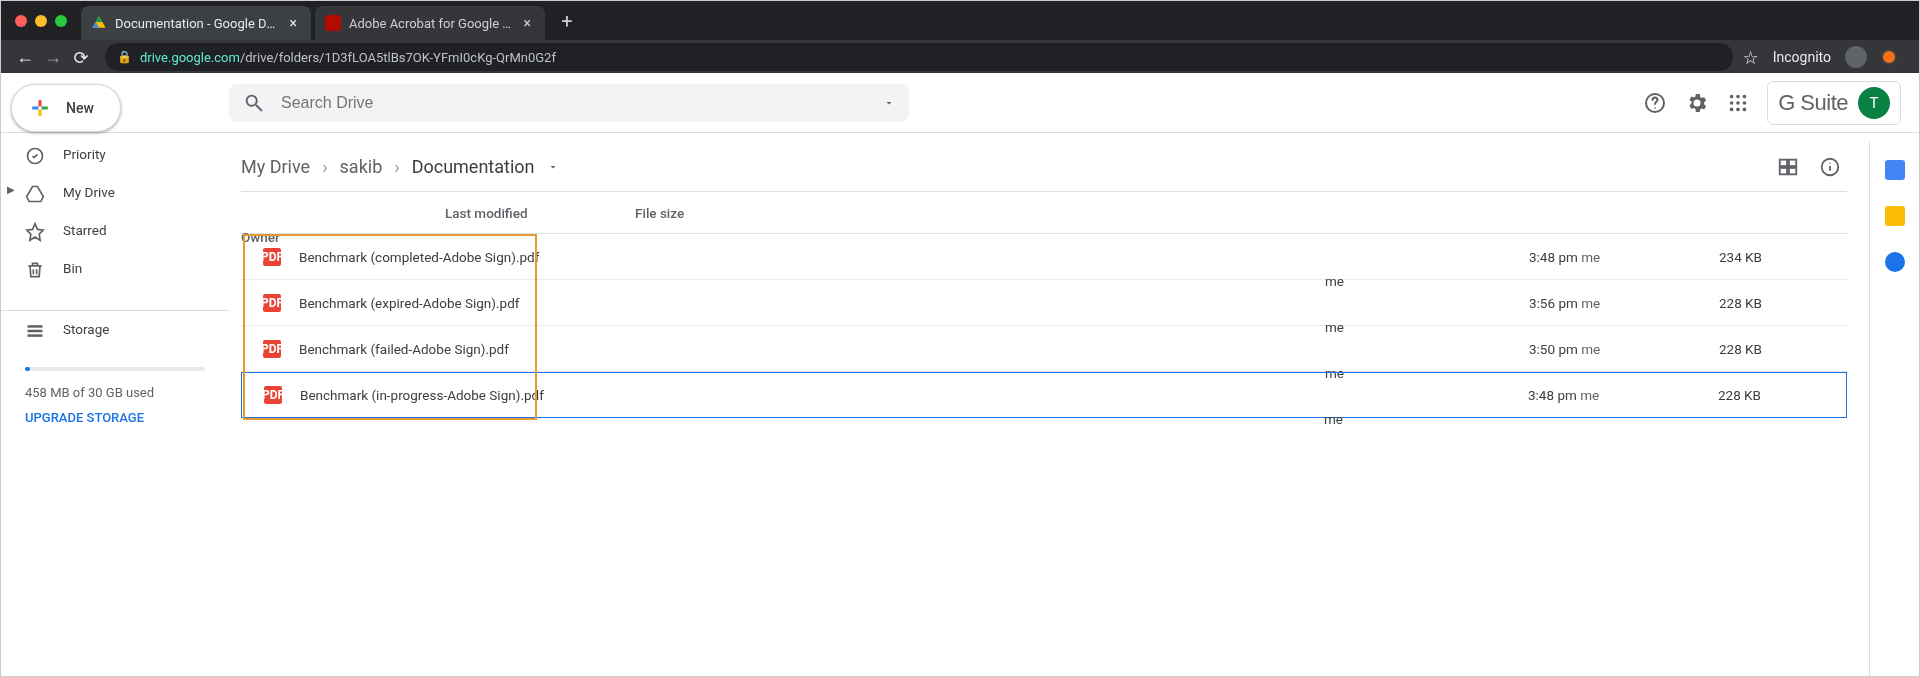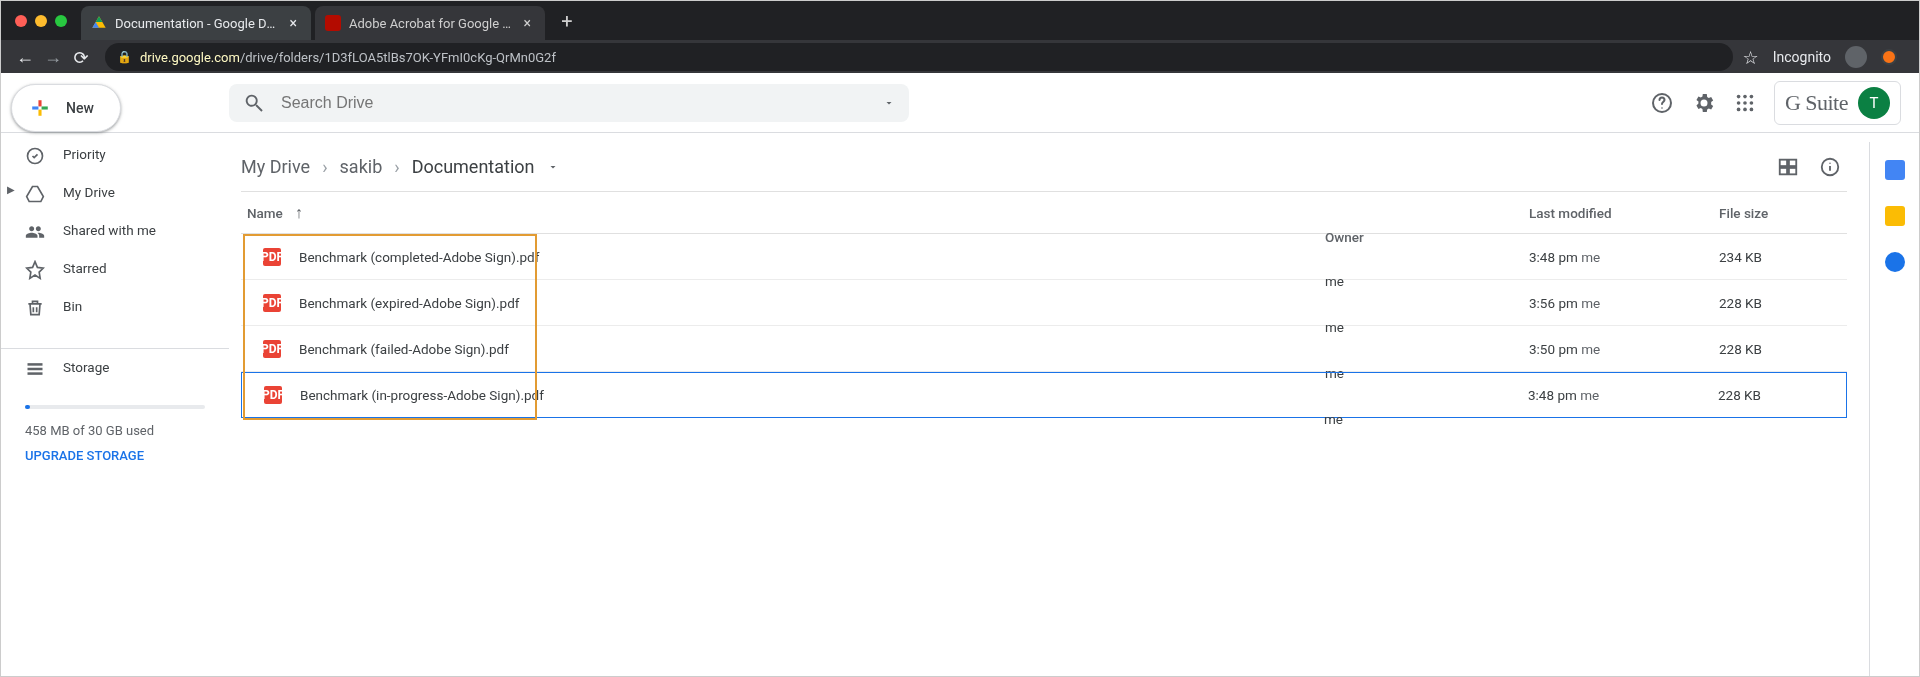--- a/index.html
+++ b/index.html
@@ -19,7 +19,7 @@
   .addr-bar .nav-ico.active{ color:#e8eaed;}
   .omni{ flex:1; background:#202124; border-radius:30px; height:28px; display:flex; align-items:center; padding:0 12px; font-size:13px; color:#bdc1c6; margin:0 10px;}
   .omni .lock{margin-right:8px; font-size:12px;}
-  .omni .host{color:#fef9c3;}
+  .omni .host{color:#5eead4;}
   .addr-right{display:flex; align-items:center; gap:14px; padding-right:12px; color:#e8eaed; font-size:14px;}
   .incog-badge{width:22px;height:22px;border-radius:50%;background:#5f6368;display:inline-block;}
   .orange-dot{width:16px;height:16px;border-radius:50%;background:#f97316;display:inline-block;border:2px solid #3c4043;}

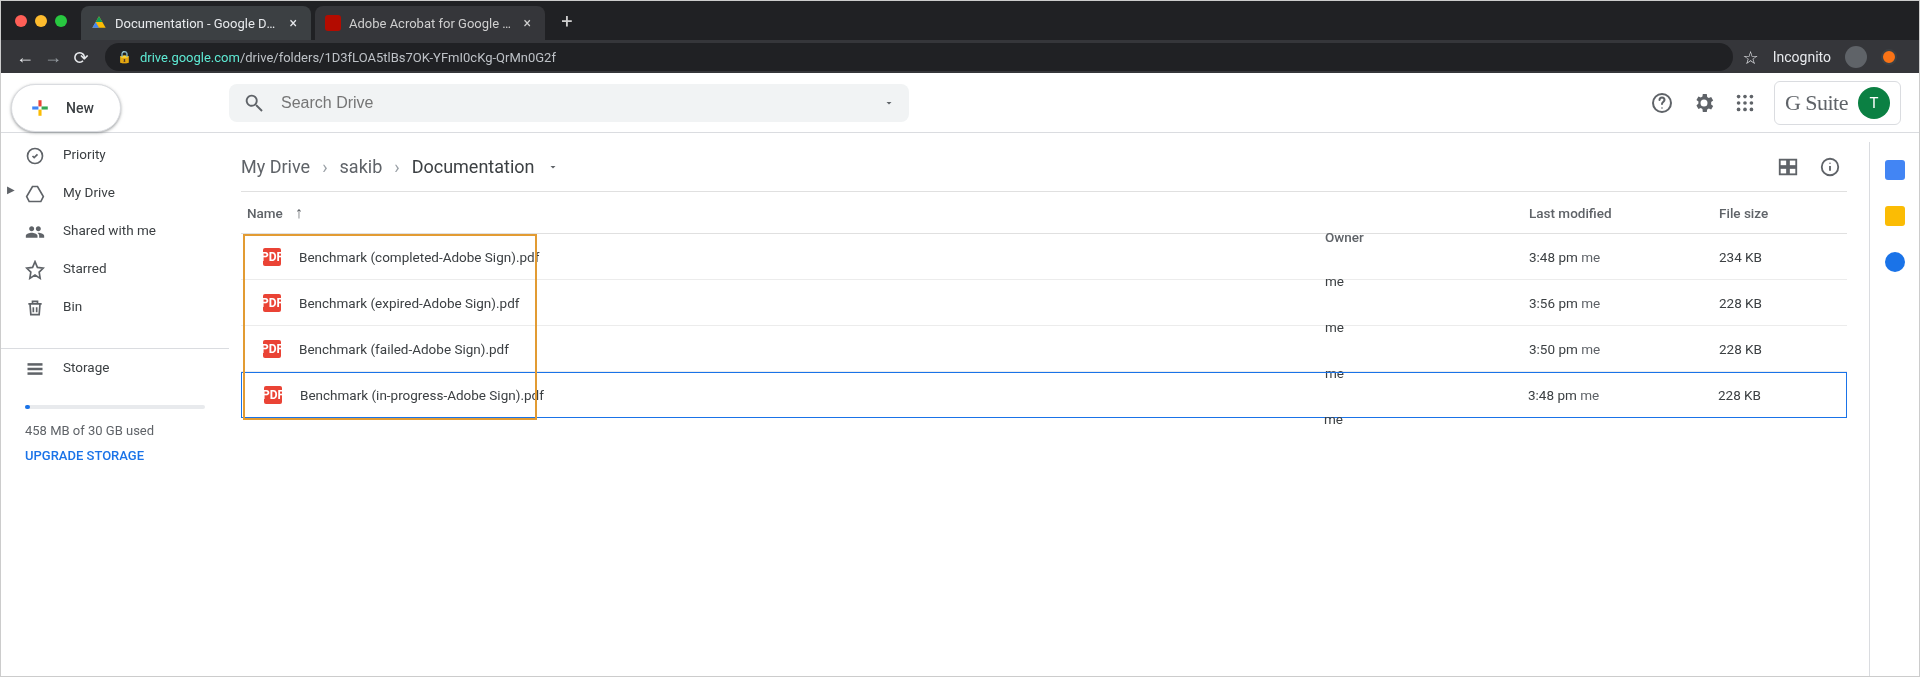--- a/index.html
+++ b/index.html
@@ -34,7 +34,7 @@
   .hdr-right{display:flex;align-items:center;gap:18px; margin-left:auto; margin-right:18px;}
   .hdr-right .ico, .gsuite{color:#5f6368;}
   .gsuite-wrap{border:1px solid #dadce0;border-radius:6px;height:44px;display:flex;align-items:center;padding:0 10px;gap:10px;}
-  .gsuite{font-size:22px; font-family:Liberation Serif, serif; font-weight:400; color:#5f6368; letter-spacing:-0.5px;}
+  .gsuite{font-size:22px; font-family:Liberation Sans, sans-serif; font-weight:400; color:#5f6368; letter-spacing:-0.5px;}
   .avatar{width:32px;height:32px;border-radius:50%;background:#0b8043;color:#fff;display:flex;align-items:center;justify-content:center;font-size:15px;}
   
   .sidebar{width:228px; border-right:none; font-size:14px; color:#3c4043; position:relative;}

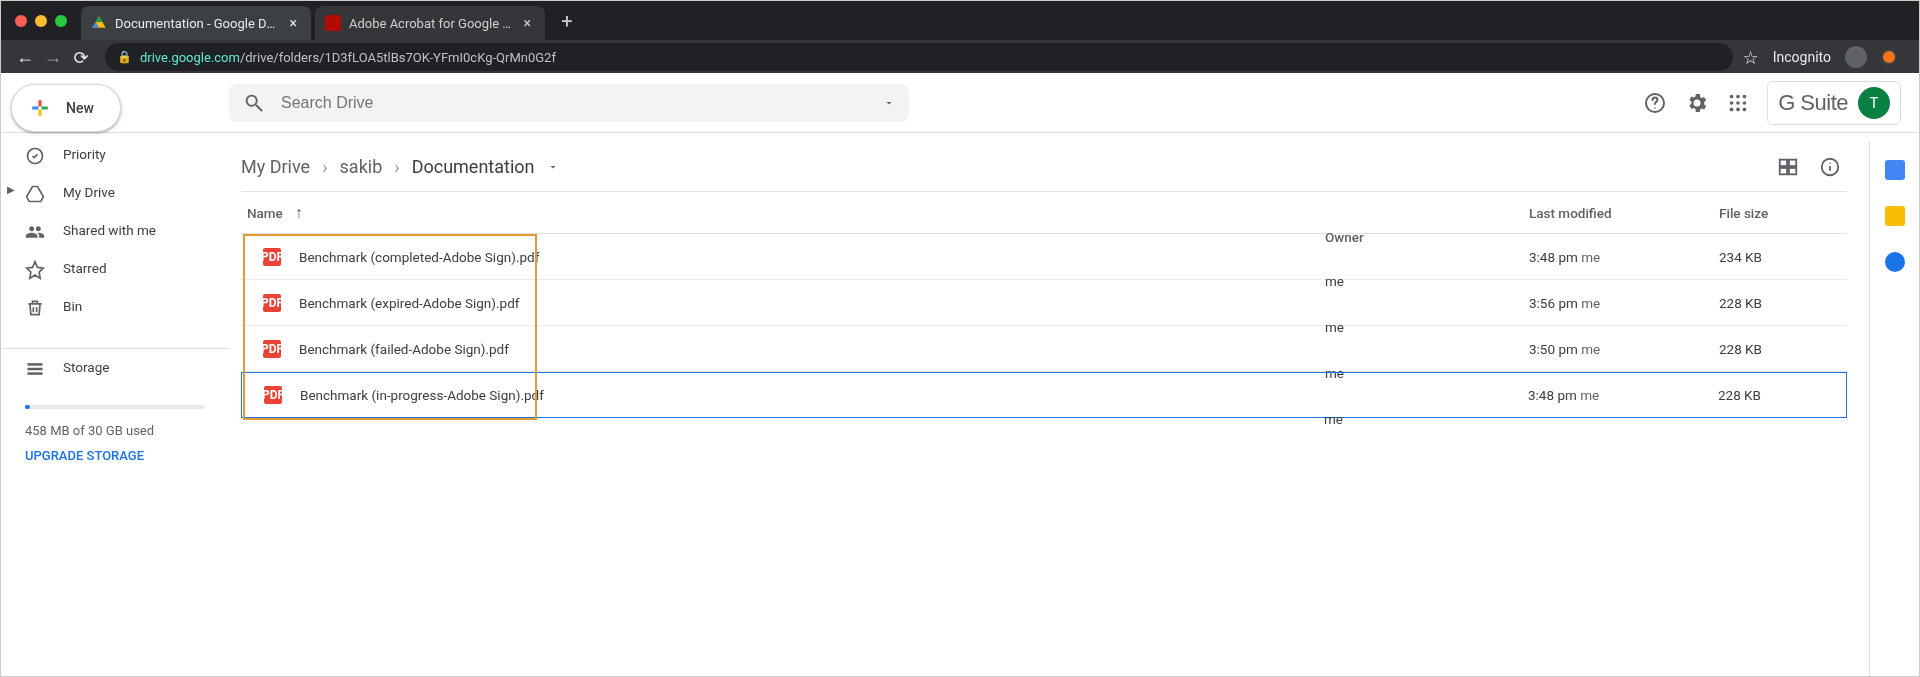--- a/index.html
+++ b/index.html
@@ -266,10 +266,6 @@
       </div>
 
       <div class="thead">
-        <div class="col-name">
-          <span>Name</span>
-          <span class="arrow-up">↑</span>
-        </div>
         <div class="col-owner">Owner</div>
         <div class="col-mod">Last modified</div>
         <div class="col-size">File size</div>

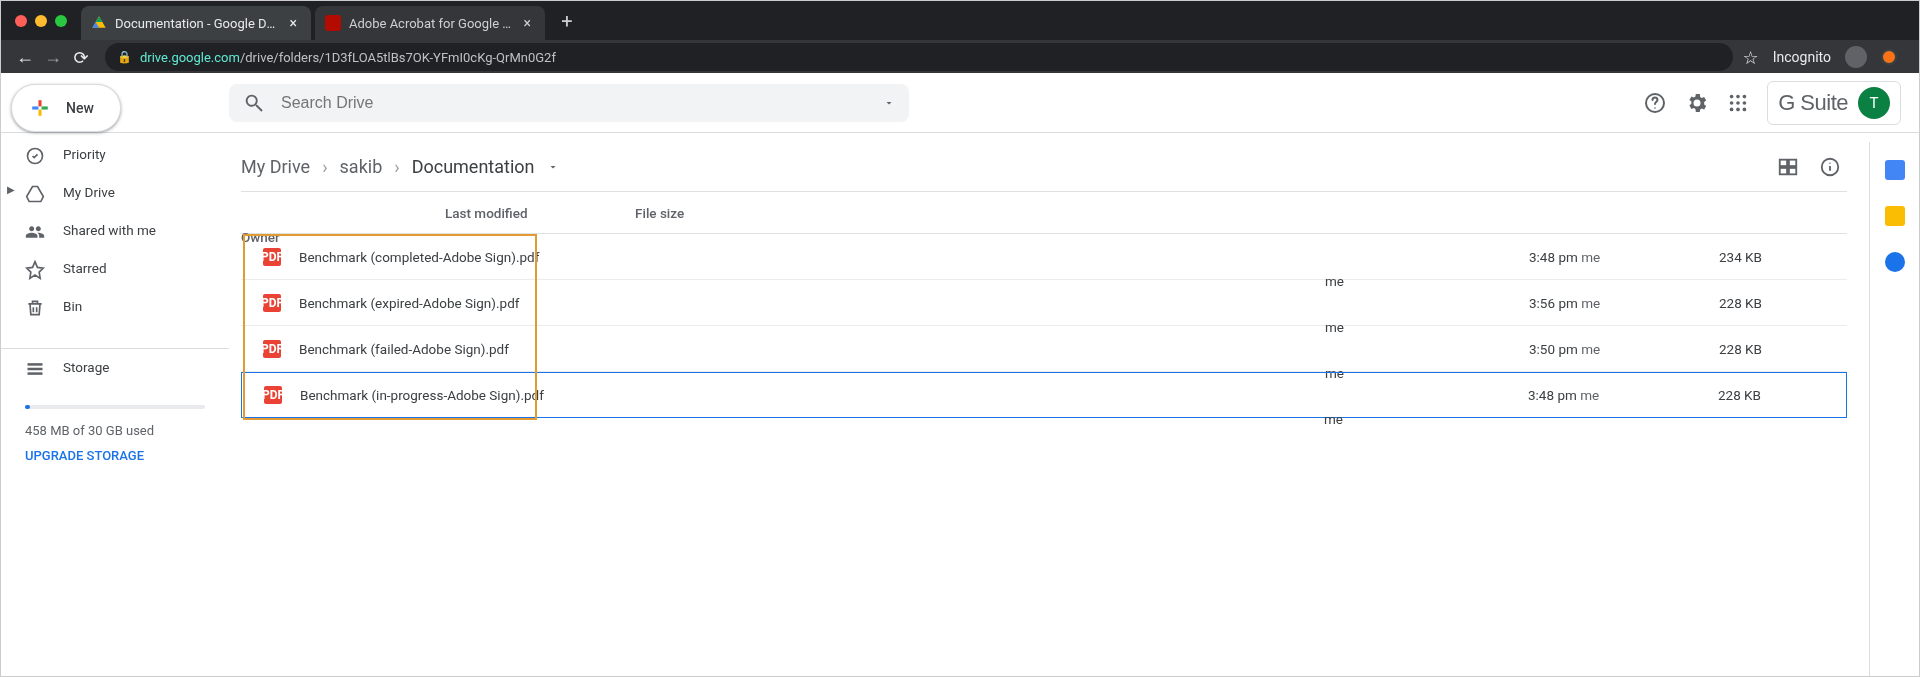--- a/index.html
+++ b/index.html
@@ -200,12 +200,6 @@
           <path d="M9 3h6l7 12-3 6H5l-3-6z"></path>
         </svg>
       <span>My Drive</span>
-    </div>
-    <div class="nav-item">
-      <svg width="20" height="20" viewBox="0 0 24 24" fill="#5f6368">
-          <path d="M16 11c1.66 0 3-1.34 3-3s-1.34-3-3-3-3 1.34-3 3 1.34 3 3 3zM8 11c1.66 0 3-1.34 3-3S9.66 5 8 5 5 6.34 5 8s1.34 3 3 3zm0 2c-2.33 0-7 1.17-7 3.5V19h14v-2.5C15 14.17 10.33 13 8 13zm8 0c-.29 0-.62.02-.97.05 1.16.84 1.97 1.97 1.97 3.45V19h6v-2.5c0-2.33-4.67-3.5-7-3.5z"></path>
-        </svg>
-      <span>Shared with me</span>
     </div>
     <div class="nav-item">
       <svg width="20" height="20" viewBox="0 0 24 24" fill="none" stroke="#5f6368" stroke-width="2">

